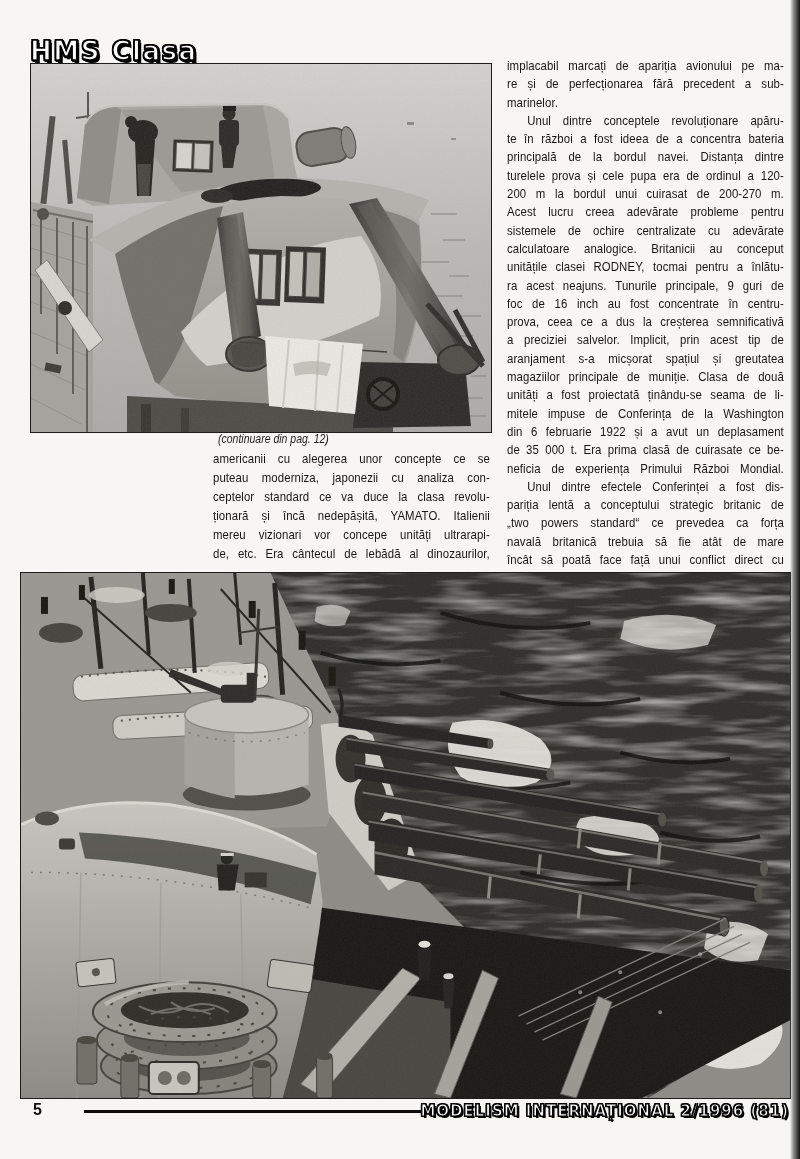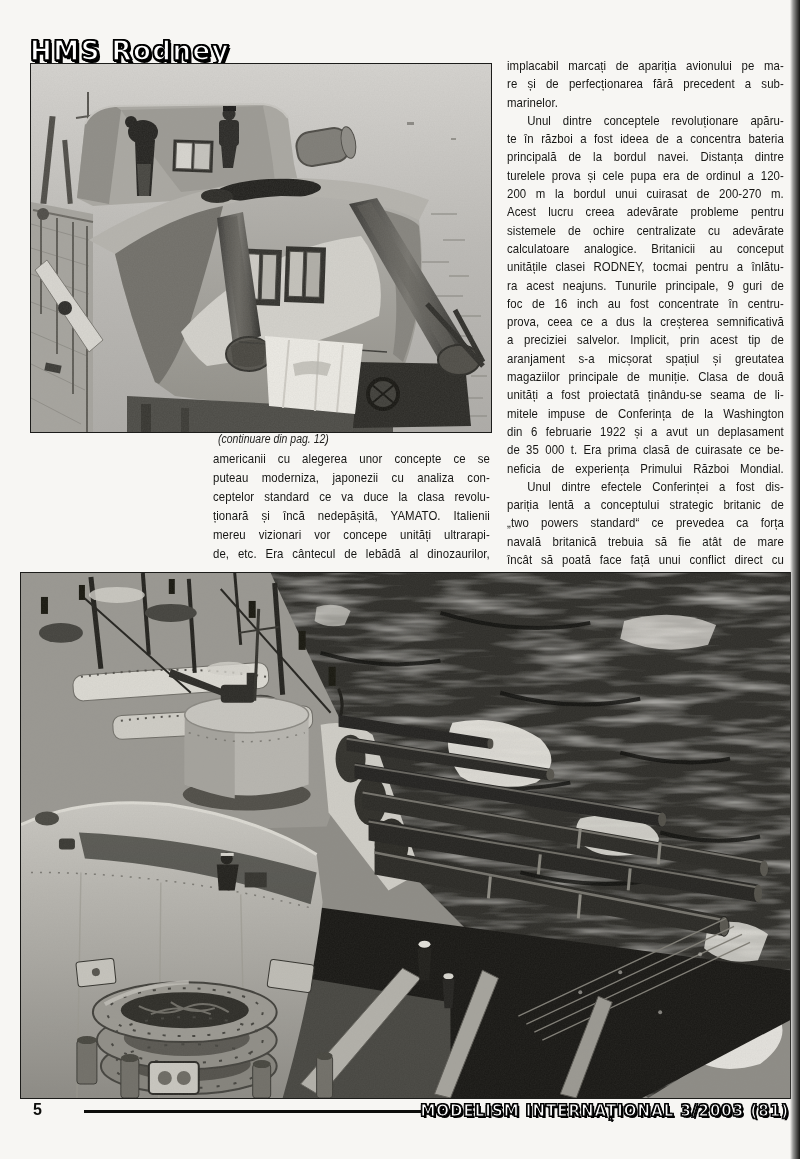--- a/index.html
+++ b/index.html
@@ -33,7 +33,7 @@
 
 <div class="page">
 
-  <h1 class="outlined title">HMS Rodney</h1>
+  <h1 class="outlined title">HMS Clasa</h1>
 
   <figure class="photo photo-top" aria-label="Sailors on the forward 16-inch gun turrets of HMS Rodney at sea, guns lowered, white canvas sheet hanging below">
     <svg viewBox="0 0 460 368" width="460" height="368" preserveAspectRatio="none">

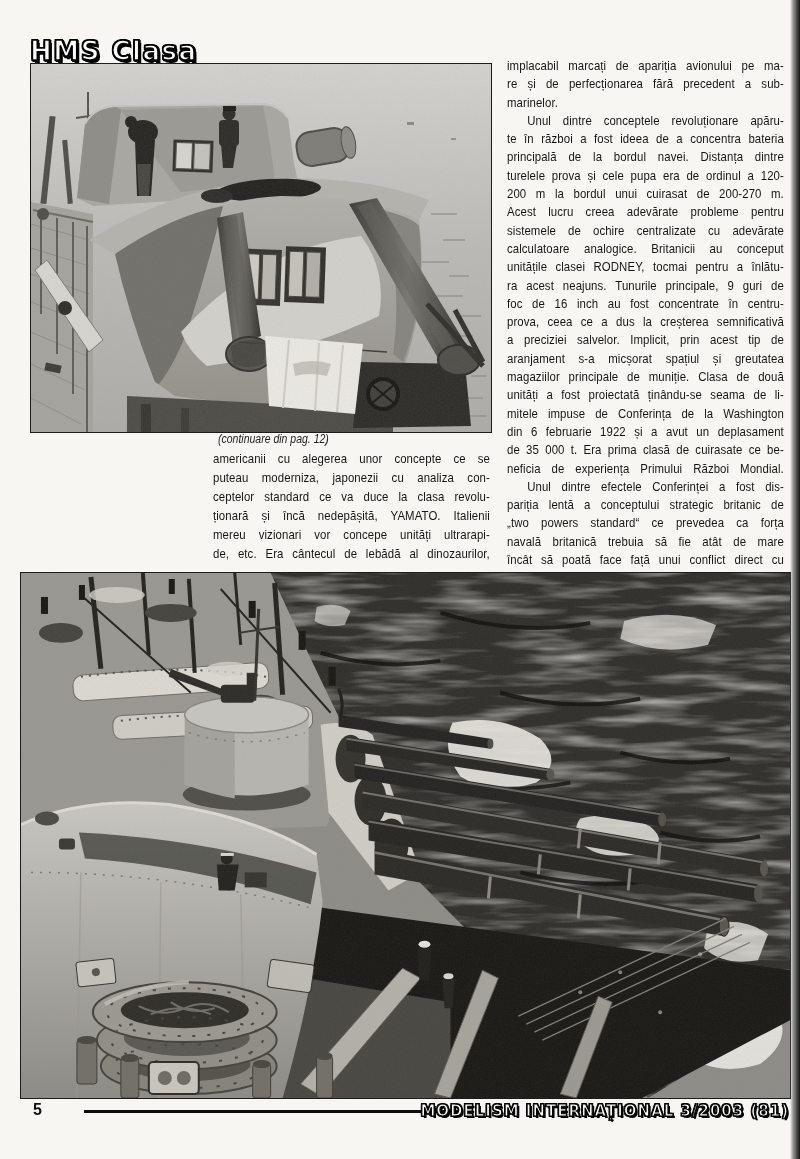--- a/index.html
+++ b/index.html
@@ -410,7 +410,7 @@
 
   <span class="pagenum">5</span>
   <div class="rule"></div>
-  <span class="outlined journal">MODELISM INTERNAȚIONAL 3/2003 (81)</span>
+  <span class="outlined journal">MODELISM INTERNAȚIONAL 2/1996 (81)</span>
 
   <div class="edge"></div>
 </div>

